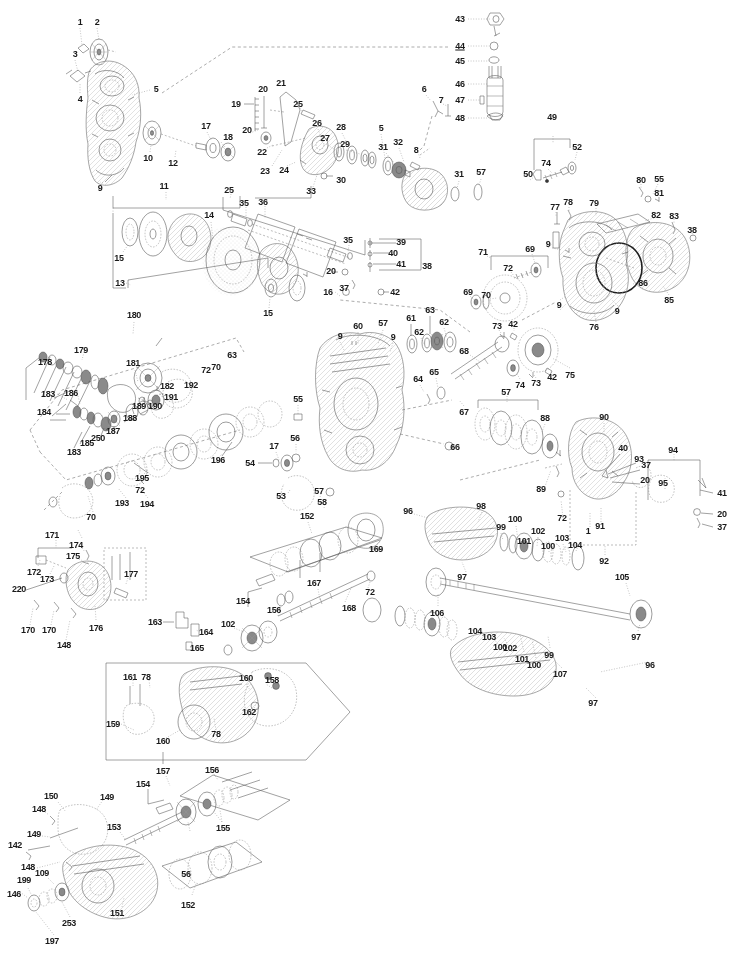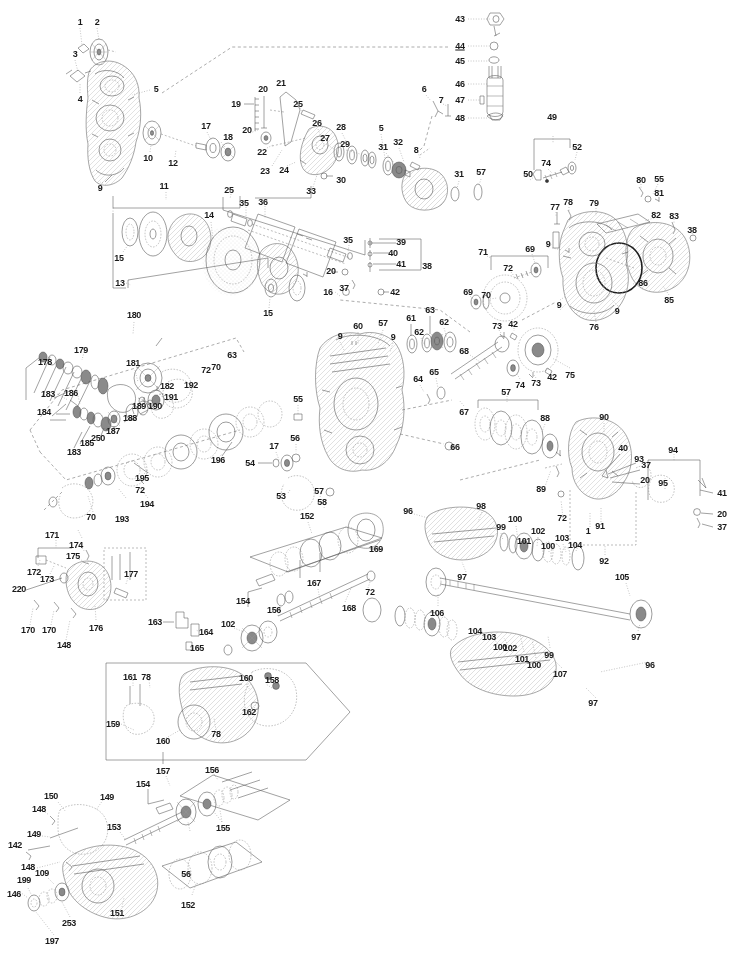--- a/index.html
+++ b/index.html
@@ -1035,7 +1035,7 @@
       <div class="cal" style="left: 218px; top: 460px;">196</div>
       <div class="cal" style="left: 140px; top: 490px;">72</div>
       <div class="cal" style="left: 147px; top: 504px;">194</div>
-      <div class="cal" style="left: 122px; top: 503px; margin-top: 16px;">193</div>
+      <div class="cal" style="left: 122px; top: 503px;">193</div>
       <div class="cal" style="left: 91px; top: 517px;">70</div>
       <div class="cal" style="left: 274px; top: 446px;">17</div>
       <div class="cal" style="left: 250px; top: 463px;">54</div>

